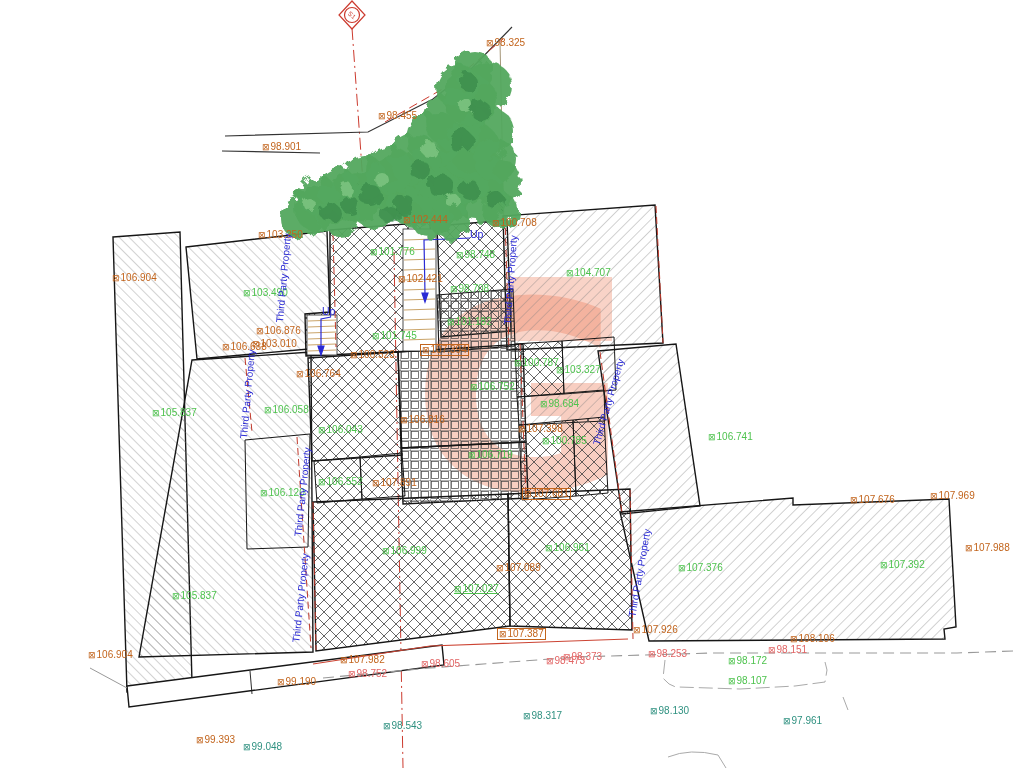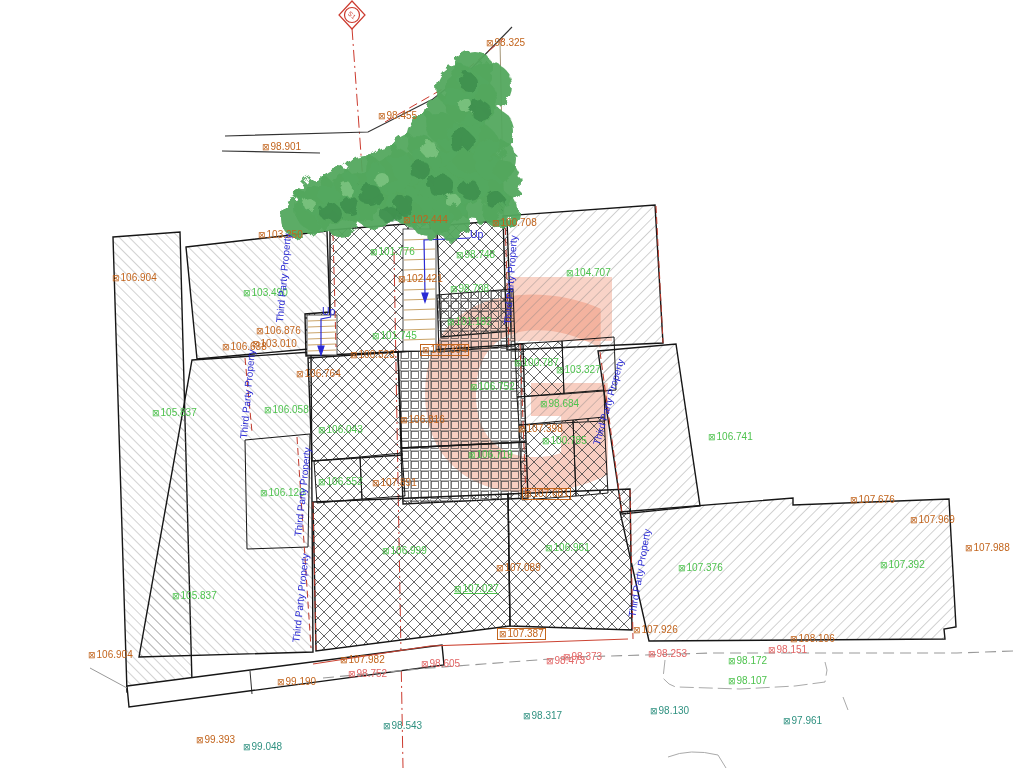--- a/index.html
+++ b/index.html
@@ -242,7 +242,7 @@
       <div class="lvl" style="left: 633px; top: 625px; color: rgb(194, 100, 28);"><span class="mk">⊠</span>107.926</div>
       <div class="lvl" style="left: 790px; top: 634px; color: rgb(194, 100, 28);"><span class="mk">⊠</span>108.106</div>
       <div class="lvl" style="left: 850px; top: 495px; color: rgb(194, 100, 28);"><span class="mk">⊠</span>107.676</div>
-      <div class="lvl" style="left: 910px; top: 491px; color: rgb(194, 100, 28); margin-top: 24px;"><span class="mk">⊠</span>107.969</div>
+      <div class="lvl" style="left: 930px; top: 491px; color: rgb(194, 100, 28);"><span class="mk">⊠</span>107.969</div>
       <div class="lvl" style="left: 950px; top: 543px; color: rgb(194, 100, 28); margin-left: 15px;"><span class="mk">⊠</span>107.988</div>
       <div class="lvl" style="left: 88px; top: 650px; color: rgb(194, 100, 28);"><span class="mk">⊠</span>106.904</div>
       <div class="lvl" style="left: 196px; top: 687px; color: rgb(194, 100, 28); margin-top: 48px;"><span class="mk">⊠</span>99.393</div>

